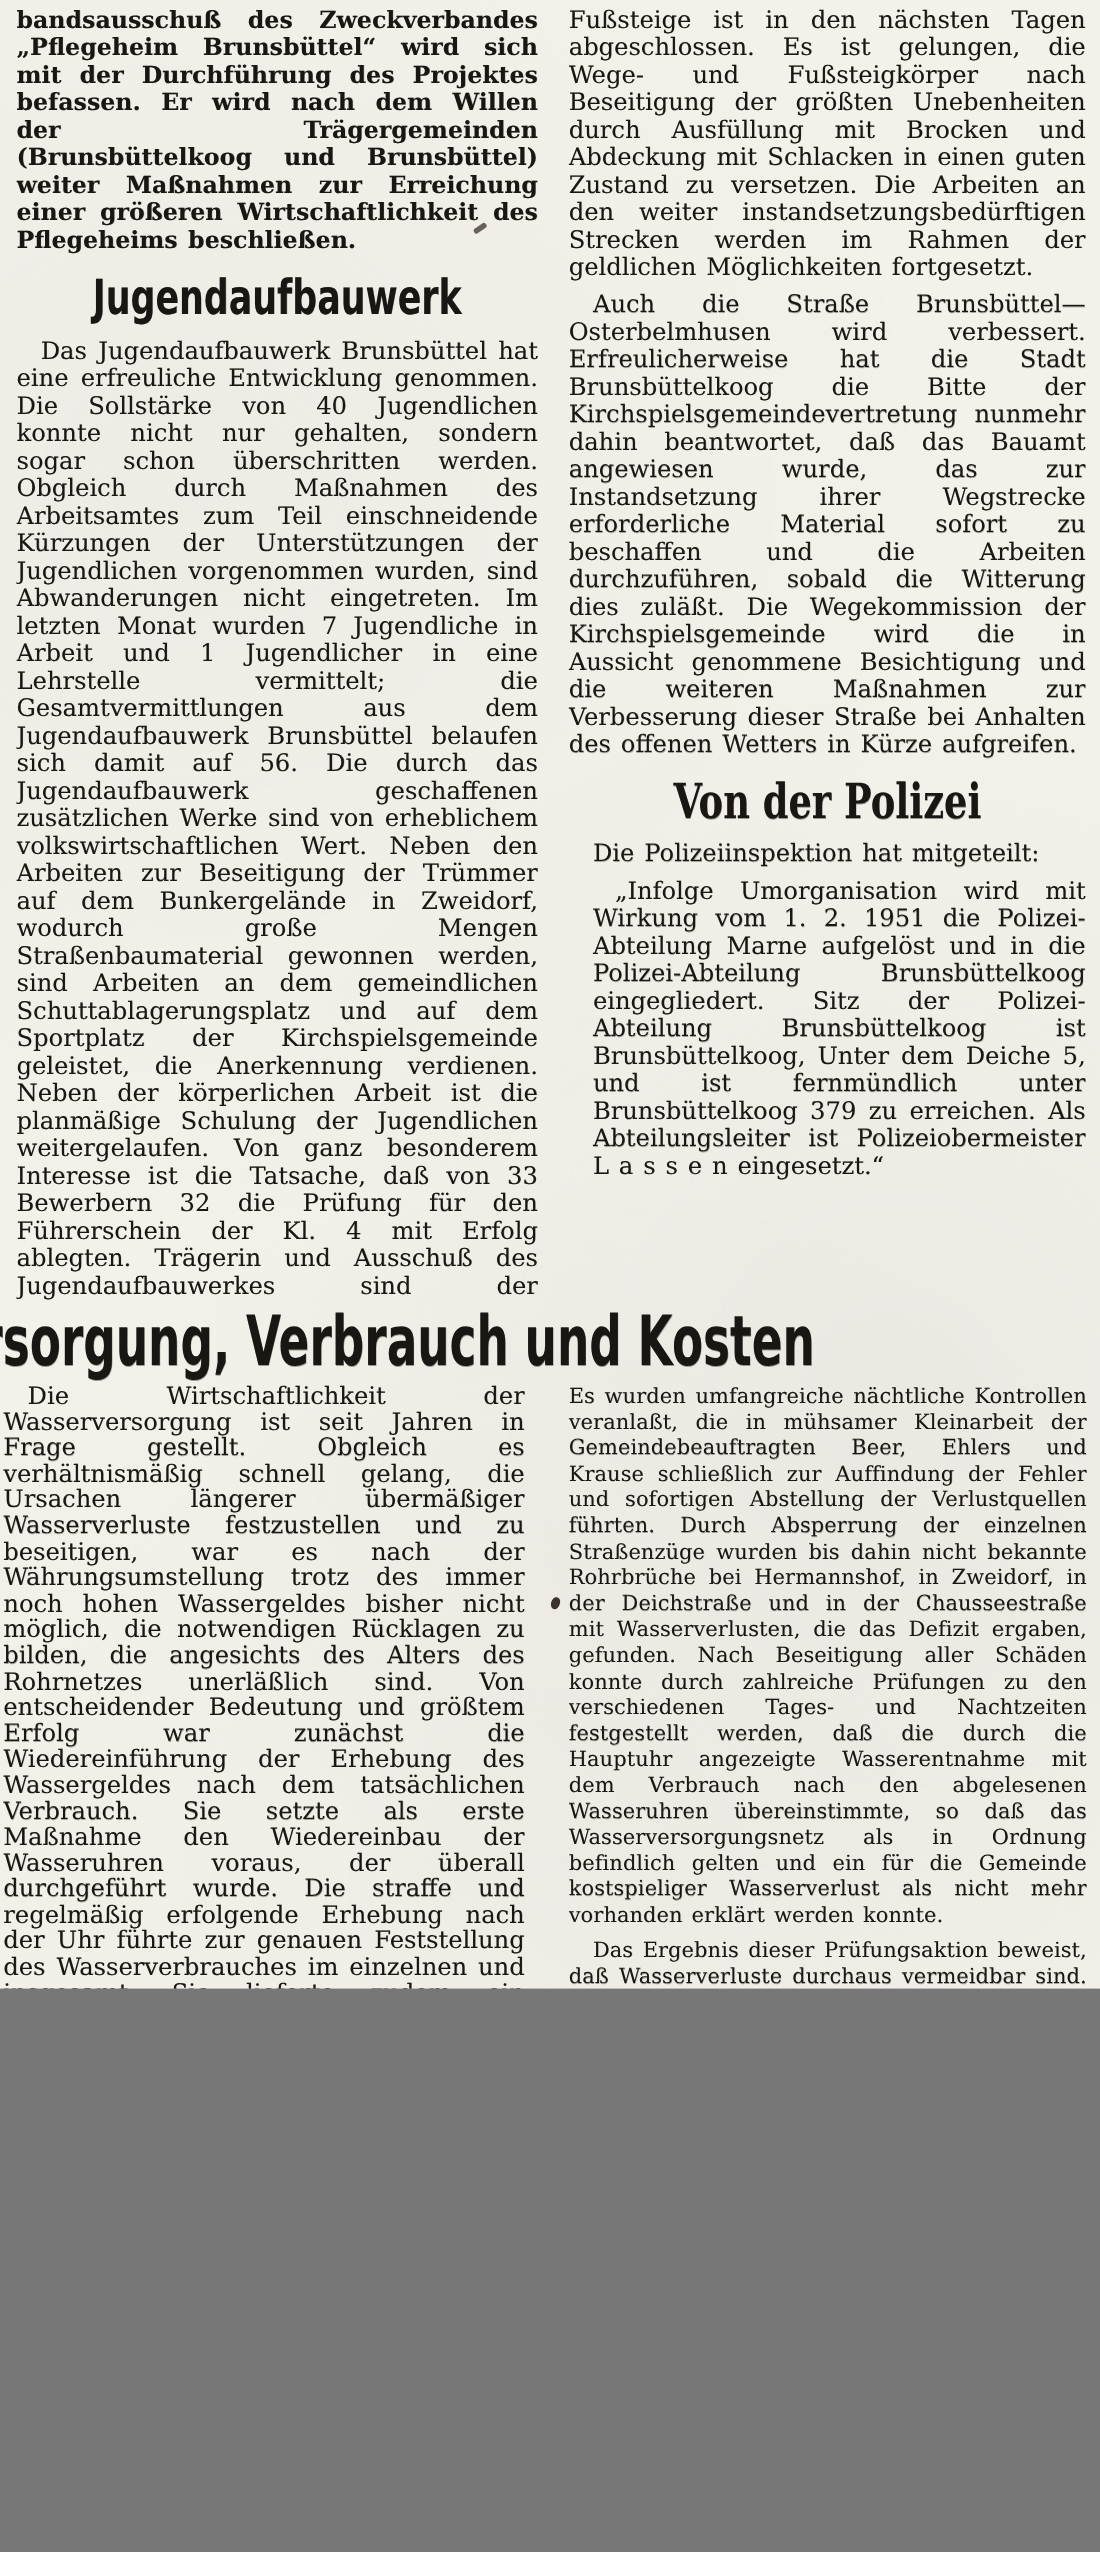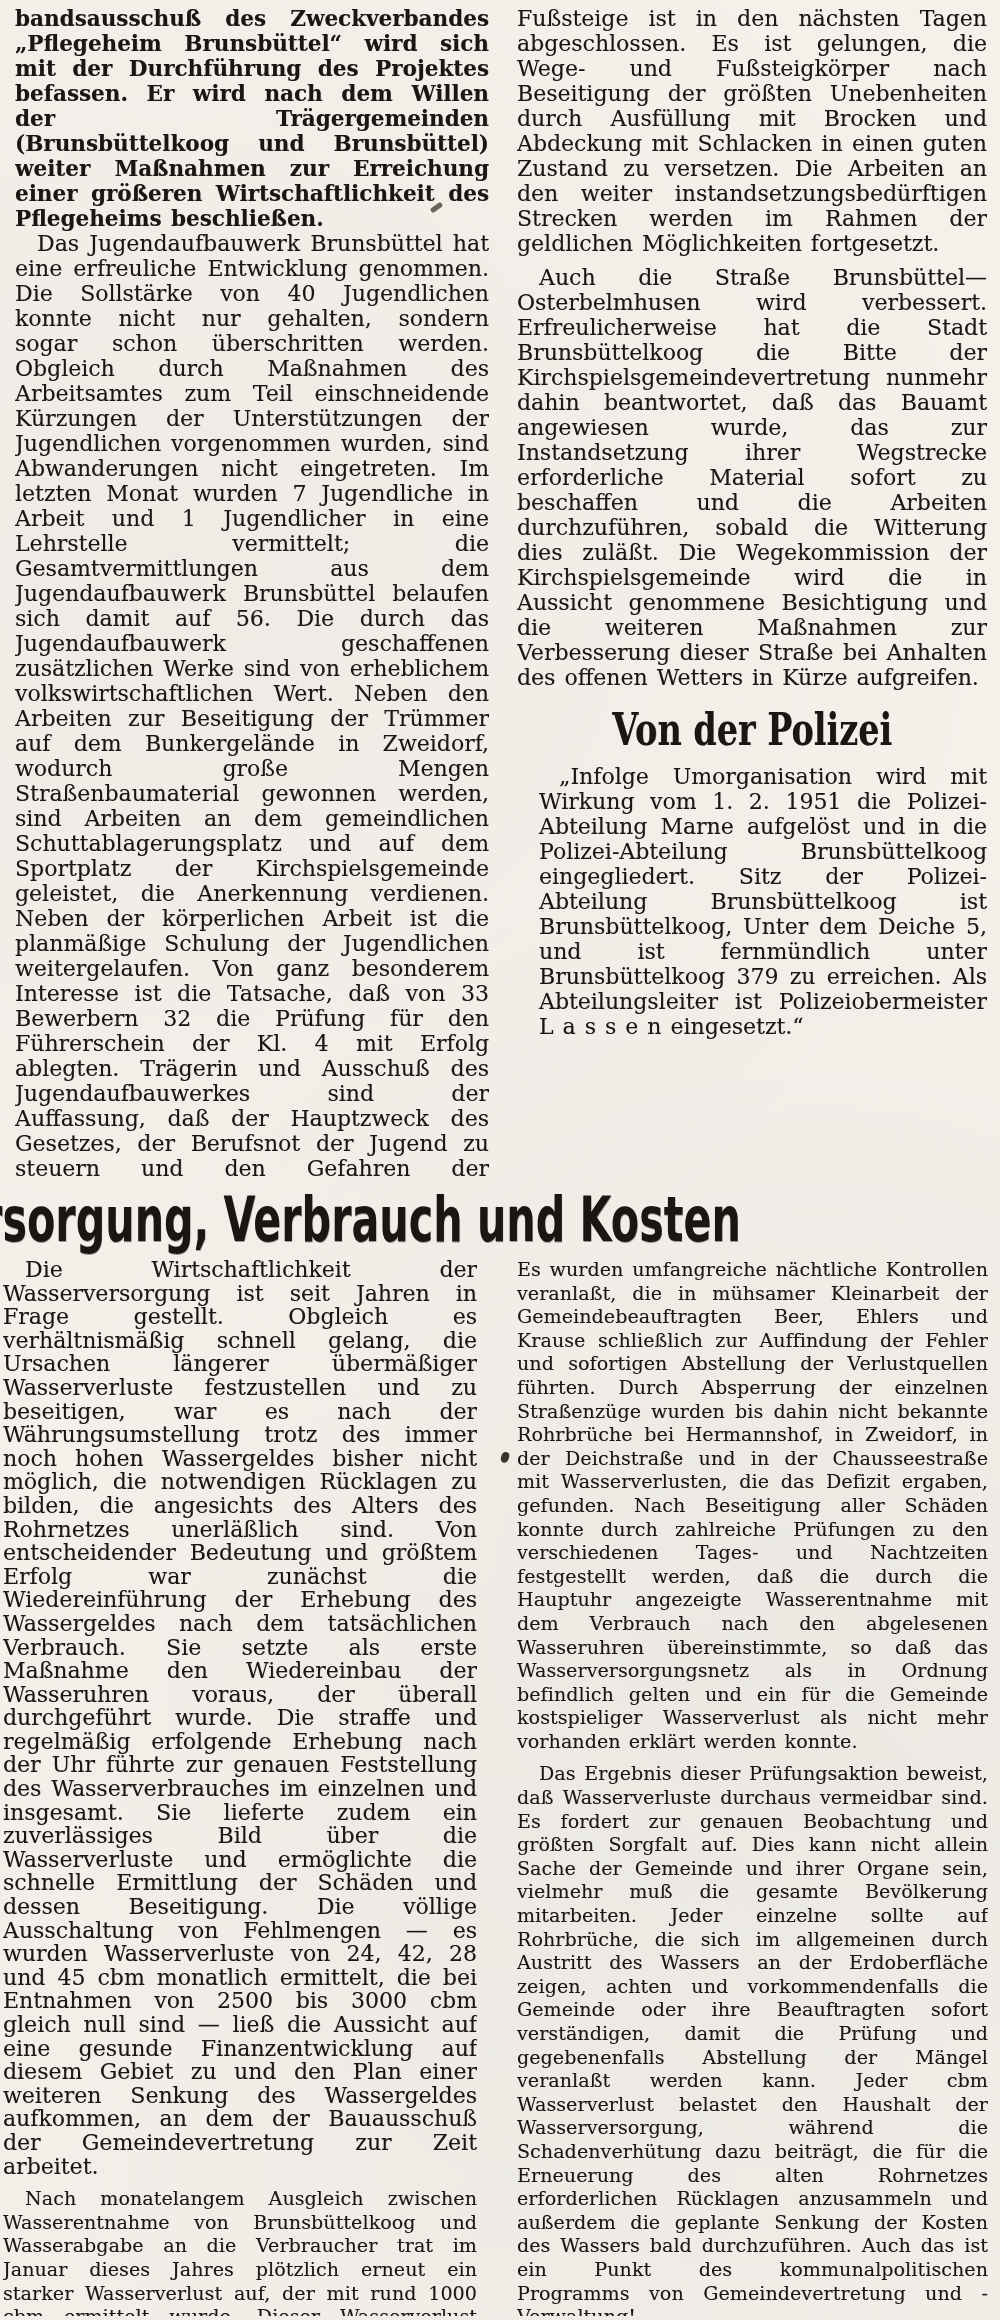--- a/index.html
+++ b/index.html
@@ -4,7 +4,7 @@
 <style>
   html,body { margin:0; padding:0; background:#777; }
   #page {
-    position:relative; width:1000px; height:2320px; margin:0 auto;
+    position:relative; width:1000px; height:1808px; margin:0 auto;
     background:
       radial-gradient(circle at 18% 25%, rgba(0,0,0,0.025), transparent 45%),
       radial-gradient(circle at 82% 70%, rgba(0,0,0,0.03), transparent 45%),

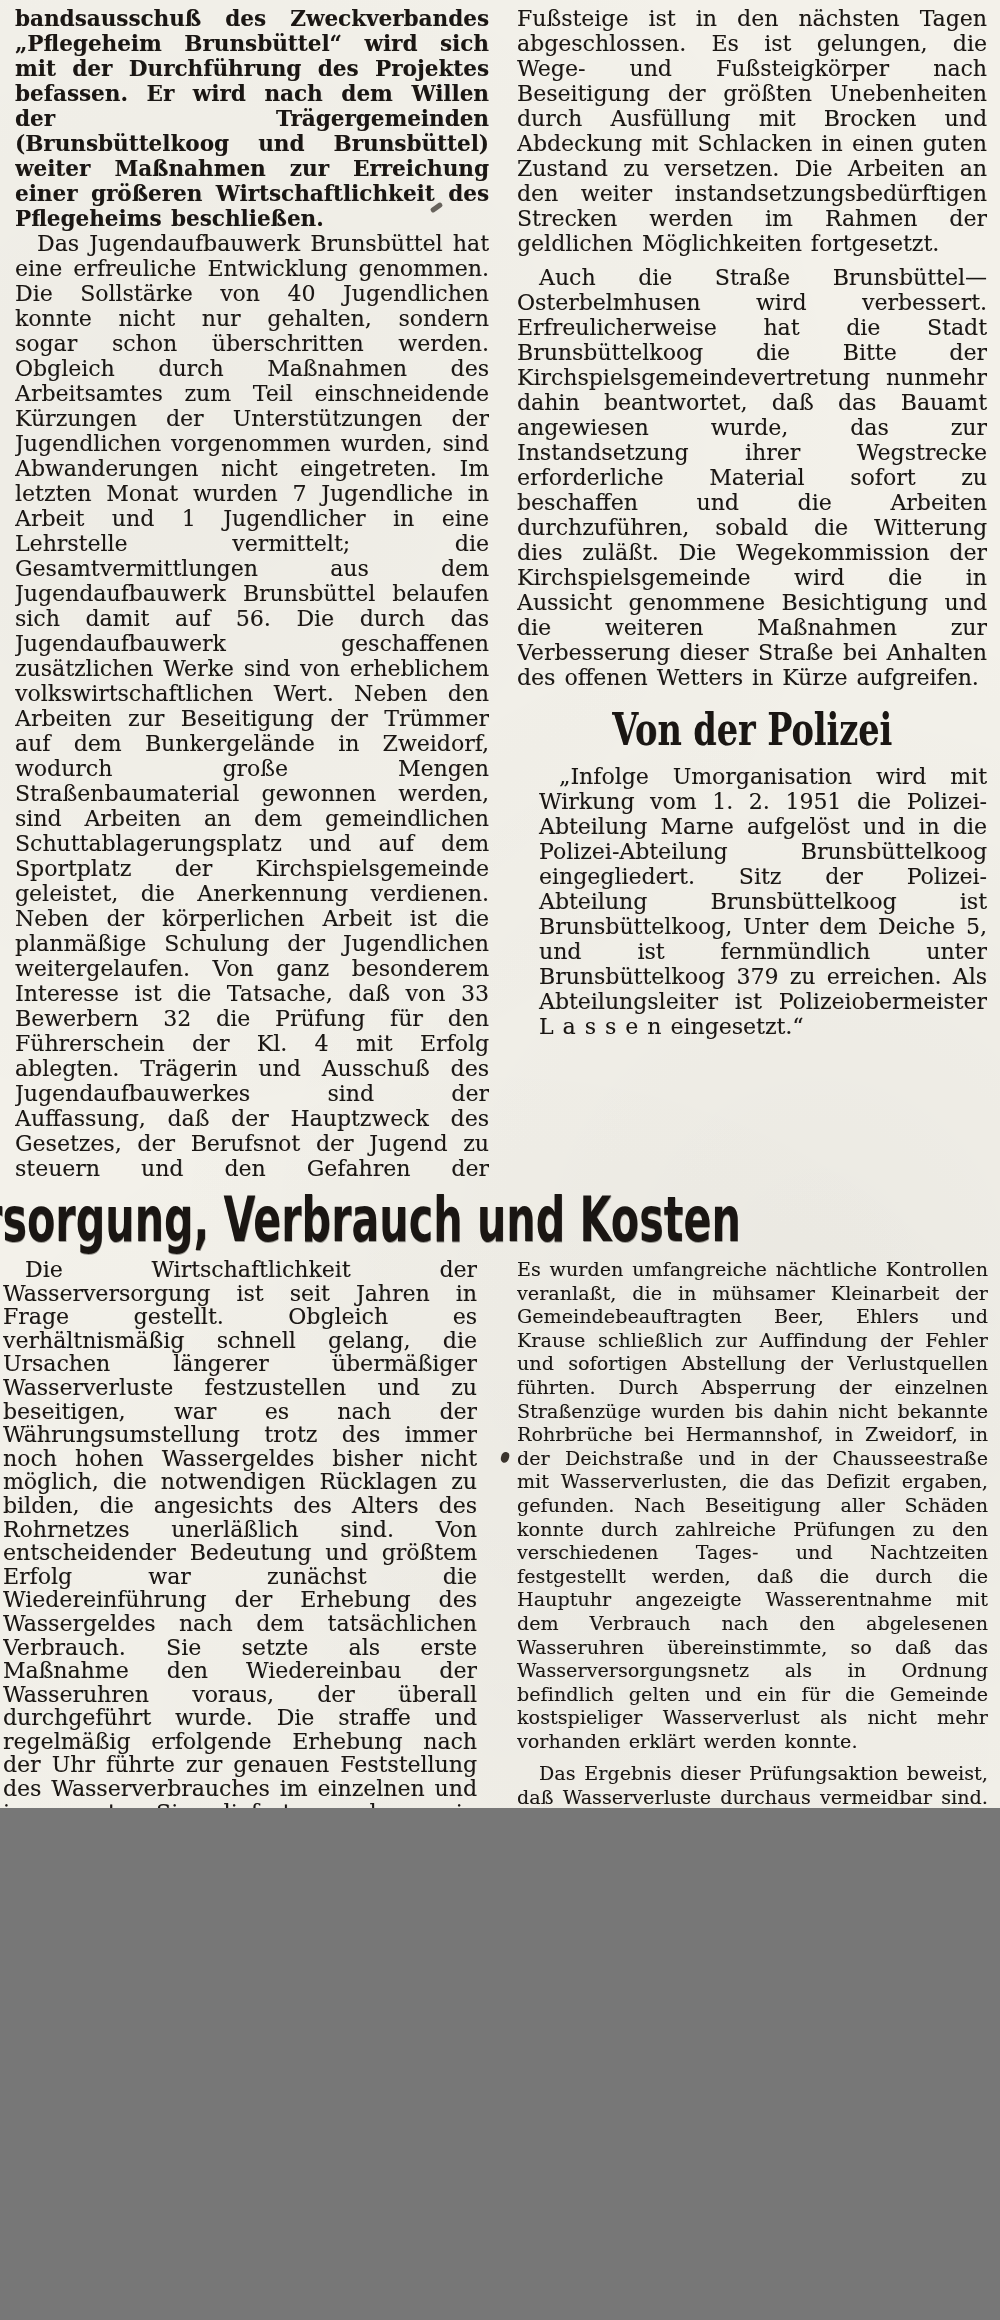--- a/index.html
+++ b/index.html
@@ -71,6 +71,9 @@
 
   <div class="col tl">
     <p class="t lead">bandsausschuß des Zweckverbandes „Pflegeheim Brunsbüttel“ wird sich mit der Durchführung des Projektes befassen. Er wird nach dem Willen der Trägergemeinden (Brunsbüttelkoog und Brunsbüttel) weiter Maßnahmen zur Erreichung einer größeren Wirtschaftlichkeit des Pflegeheims beschließen.</p>
+    <div class="h-wrap mt16 mb12">
+      <span class="h-sans">Jugendaufbauwerk</span>
+    </div>
     <p class="t indent">Das Jugendaufbauwerk Brunsbüttel hat eine erfreuliche Entwicklung genommen. Die Sollstärke von 40 Jugendlichen konnte nicht nur gehalten, sondern sogar schon überschritten werden. Obgleich durch Maßnahmen des Arbeitsamtes zum Teil einschneidende Kürzungen der Unterstützungen der Jugendlichen vorgenommen wurden, sind Abwanderungen nicht eingetreten. Im letzten Monat wurden 7 Jugendliche in Arbeit und 1 Jugendlicher in eine Lehrstelle vermittelt; die Gesamtvermittlungen aus dem Jugendaufbauwerk Brunsbüttel belaufen sich damit auf 56. Die durch das Jugendaufbauwerk geschaffenen zusätzlichen Werke sind von erheblichem volkswirtschaftlichen Wert. Neben den Arbeiten zur Beseitigung der Trümmer auf dem Bunkergelände in Zweidorf, wodurch große Mengen Straßenbaumaterial gewonnen werden, sind Arbeiten an dem gemeindlichen Schuttablagerungsplatz und auf dem Sportplatz der Kirchspielsgemeinde geleistet, die Anerkennung verdienen. Neben der körperlichen Arbeit ist die planmäßige Schulung der Jugendlichen weitergelaufen. Von ganz besonderem Interesse ist die Tatsache, daß von 33 Bewerbern 32 die Prüfung für den Führerschein der Kl. 4 mit Erfolg ablegten. Trägerin und Ausschuß des Jugendaufbauwerkes sind der Auffassung, daß der Hauptzweck des Gesetzes, der Berufsnot der Jugend zu steuern und den Gefahren der Arbeitslosigkeit zu begegnen, hier weitgehend erreicht wird.</p>
 
   </div>

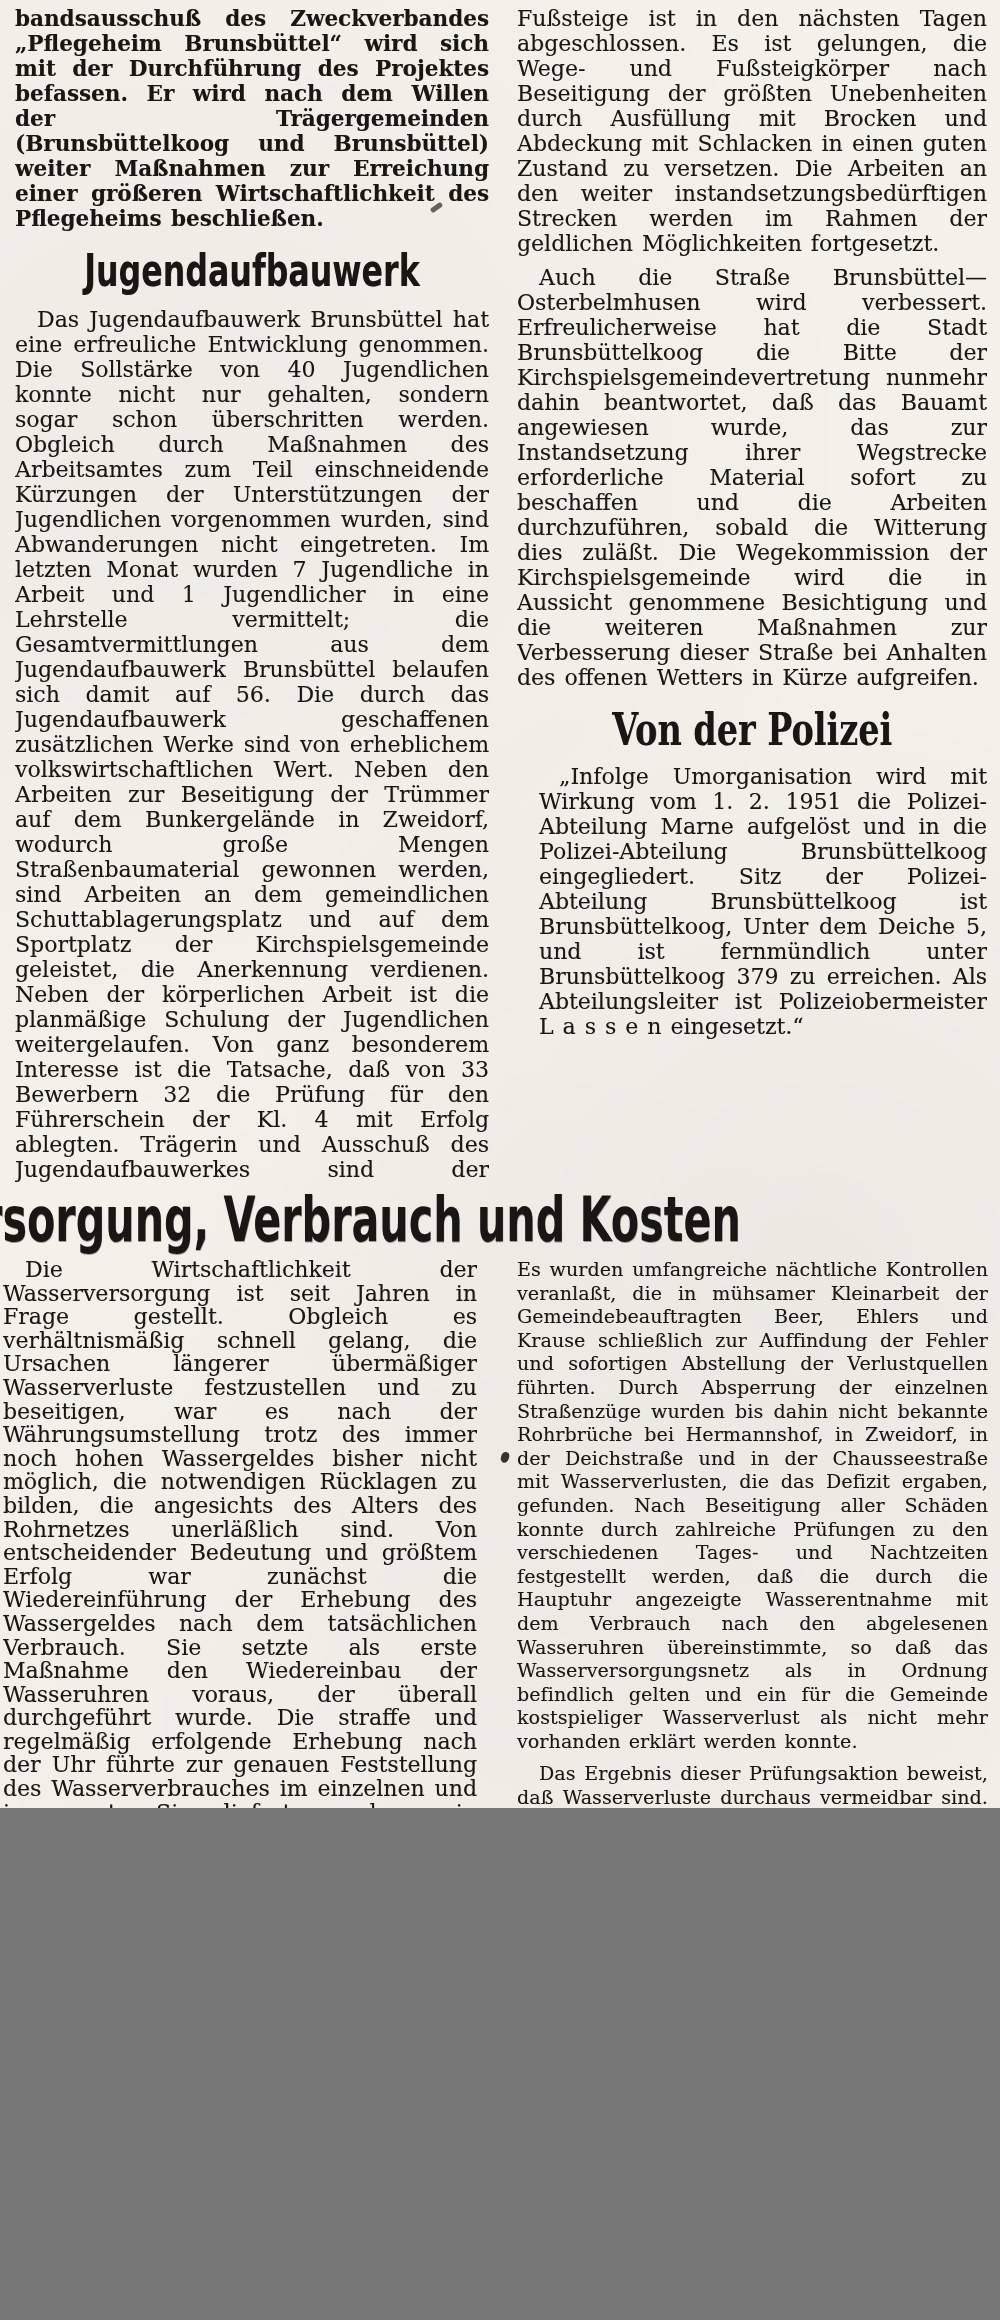--- a/index.html
+++ b/index.html
@@ -84,6 +84,7 @@
     <div class="h-wrap mt16 mb10">
       <span class="h-serif">Von der Polizei</span>
     </div>
+    <p class="t indent">Die Polizeiinspektion hat mitgeteilt:</p>
     <p class="t quote gap">„Infolge Umorganisation wird mit Wirkung vom 1. 2. 1951 die Polizei-Abteilung Marne aufgelöst und in die Polizei-Abteilung Brunsbüttelkoog eingegliedert. Sitz der Polizei-Abteilung Brunsbüttelkoog ist Brunsbüttelkoog, Unter dem Deiche 5, und ist fernmündlich unter Brunsbüttelkoog 379 zu erreichen. Als Abteilungsleiter ist Polizeiobermeister L a s s e n eingesetzt.“</p>
 
   </div>

